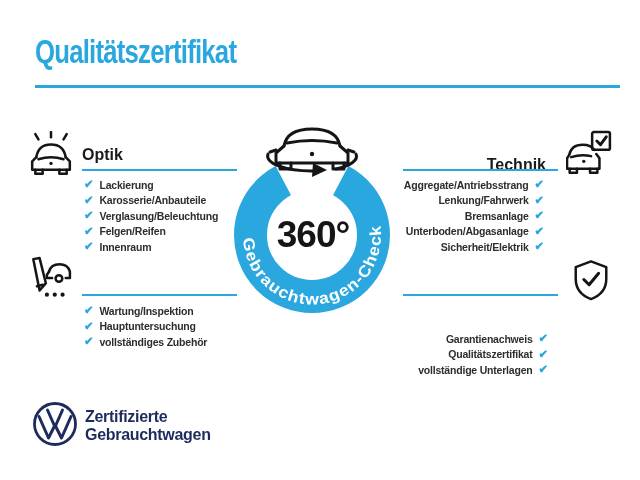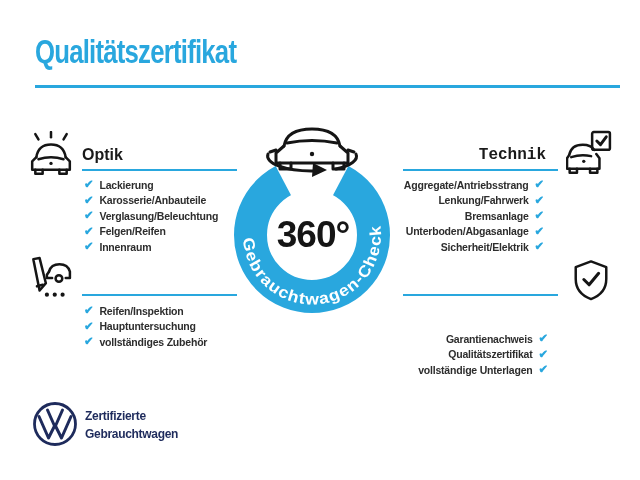--- a/index.html
+++ b/index.html
@@ -94,7 +94,7 @@
       <circle cx="17" cy="30" r="1.6" fill="#151515" stroke="none"></circle>
     </svg>
   </div>
-  <div class="abs heading" style="right:82px; top:146px;font-family:Liberation Mono, monospace;">Technik</div>
+  <div class="abs heading" style="right:82px; top:156px;">Technik</div>
   <div class="abs underline" style="left:403px; top:169px; width:155px;"></div>
   <div class="abs list right-list" style="right:84px; top:177px;">
     <div class="row">

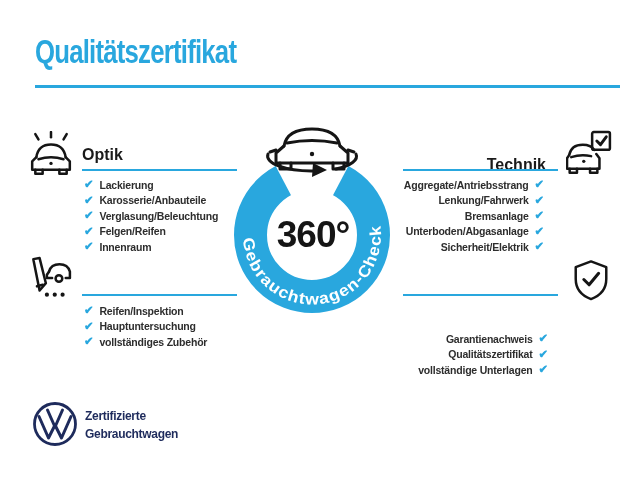--- a/index.html
+++ b/index.html
@@ -135,7 +135,7 @@
   <div class="abs list left-list" style="left:84px; top:303px;">
     <div class="row">
         <span class="chk">✔</span>
-        <span>Reifen/Inspektion</span>
+        <span>Wartung/Inspektion</span>
       </div>
     <div class="row">
         <span class="chk">✔</span>

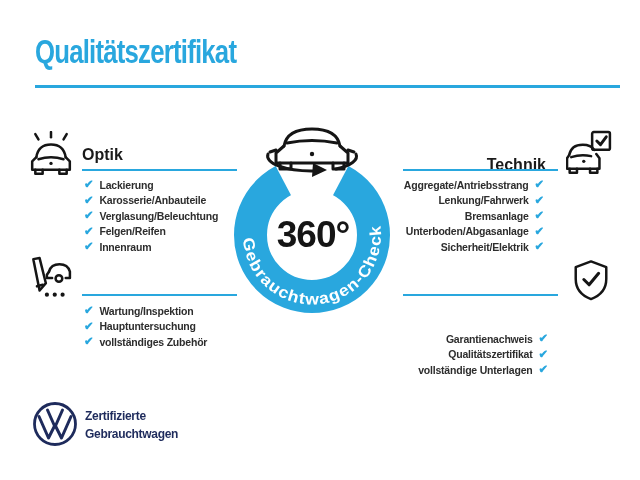--- a/index.html
+++ b/index.html
@@ -33,7 +33,7 @@
   .icon svg { display:block; }
 
   
-  #footer-text { left:85px; top:408px; font-size:12px; font-weight:bold; color:#1e2b5c;
+  #footer-text { left:85px; top:408px; font-size:16px; font-weight:bold; color:#1e2b5c;
                  line-height:17.5px; letter-spacing:-.3px; }
 </style>
 </head>

